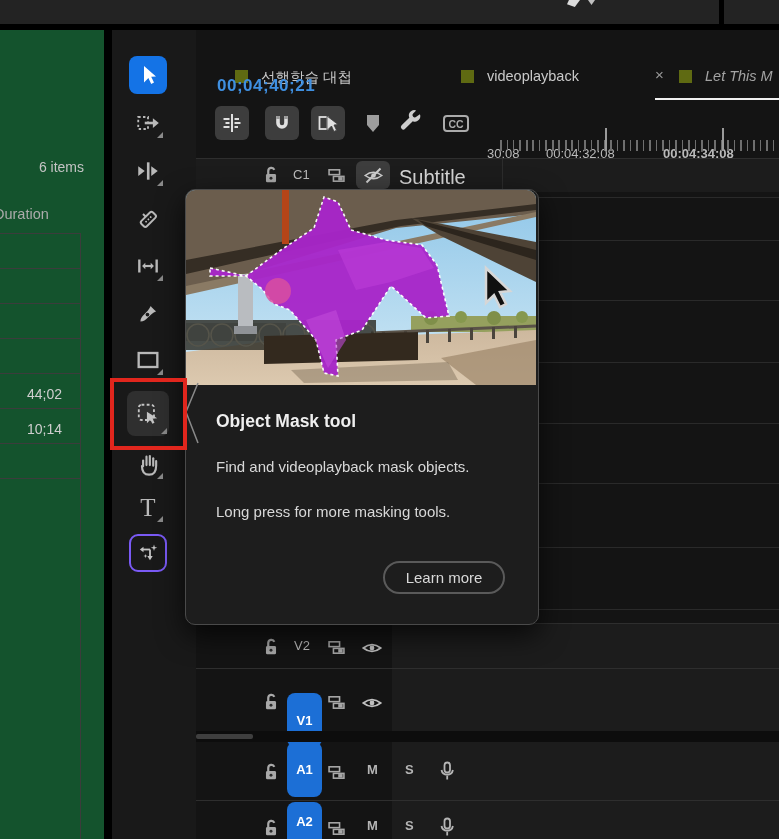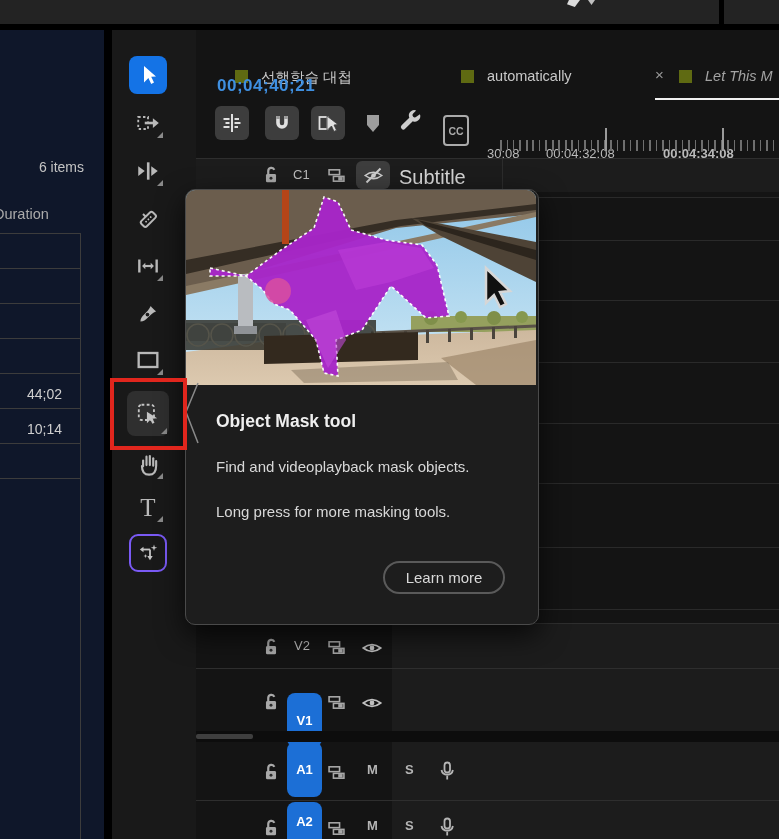--- a/index.html
+++ b/index.html
@@ -207,7 +207,7 @@
     <div class="tabsq" style="left:39px;"></div>
     <div class="tablab" style="left:65px;">선행학습 대첩</div>
     <div class="tabsq" style="left:265px;"></div>
-    <div class="tablab" style="left:291px;">automatically</div>
+    <div class="tablab" style="left:291px;">videoplayback</div>
     <div class="tablab" style="left:459px;top:36px;color:#9a9a9a;font-size:15px;">×</div>
     <div class="tabsq" style="left:483px;"></div>
     <div class="tablab" style="left:509px;color:#a3a3a3;width:74px;overflow:hidden;font-style:italic;">Let This M</div>

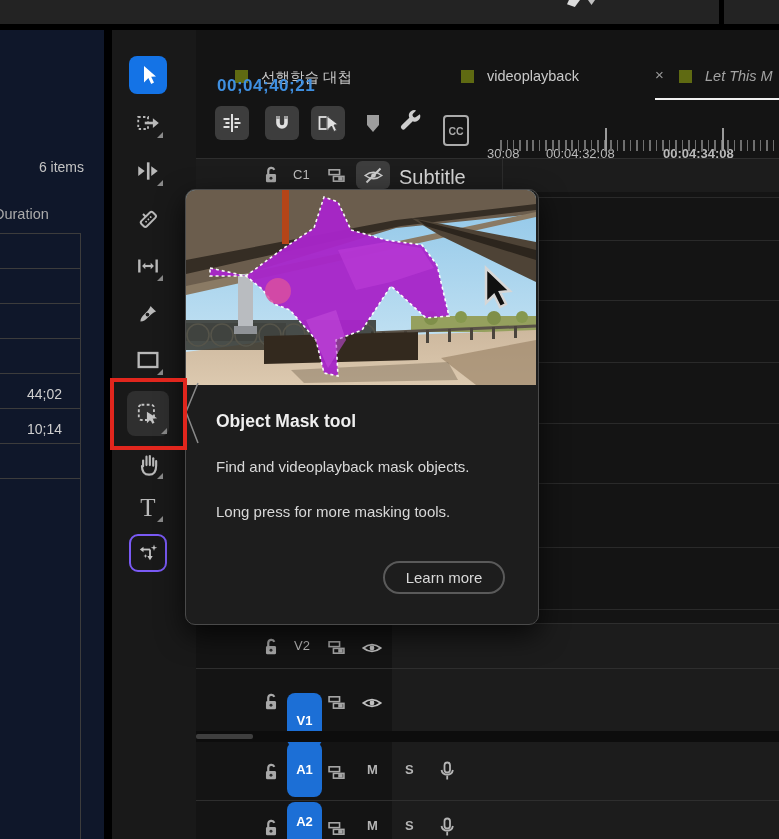--- a/index.html
+++ b/index.html
@@ -255,7 +255,7 @@
         <path d="M20.5,4.5 a4.6,4.6 0 0 1 -6.1,5.9 l-6.6,6.6 a2.1,2.1 0 0 1 -3,-3 l6.6,-6.6 a4.6,4.6 0 0 1 5.9,-6.1 l-2.6,2.6 a1.9,1.9 0 0 0 2.7,2.7 Z" fill="#cdcdcd"></path>
       </svg>
     </div>
-    <div class="abs" style="left:247px;top:85px;width:26px;height:31px;border:2px solid #ababab;border-radius:4px;color:#ababab;
+    <div class="abs" style="left:247px;top:85px;width:26px;height:17px;border:2px solid #ababab;border-radius:4px;color:#ababab;
                 font-size:10.5px;font-weight:bold;display:flex;align-items:center;justify-content:center;box-sizing:border-box;">CC</div>
 
     <div class="rulerlab" style="left:291px;">30;08</div>

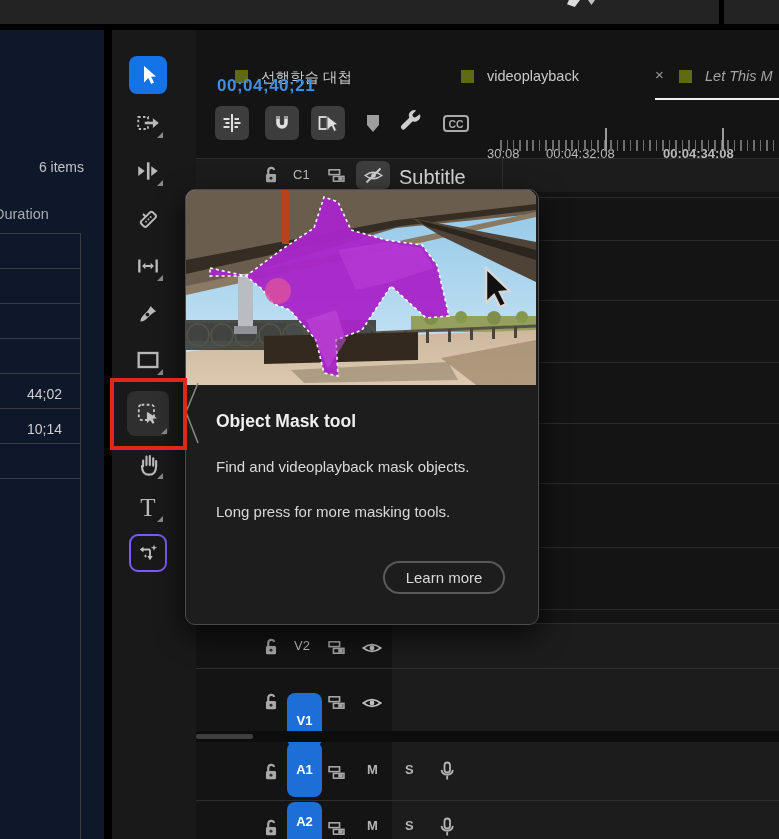--- a/index.html
+++ b/index.html
@@ -70,7 +70,7 @@
     <div class="abs" style="left:588px;top:0;width:7px;height:5px;background:#bfbfbf;clip-path:polygon(0 0,100% 0,50% 100%);"></div>
   </div>
 
-  <div class="panel" style="left:0;top:30px;width:104px;height:809px;background:#0f172a;">
+  <div class="panel" style="left:0;top:30px;width:104px;height:809px;background:#14532d;">
     <div class="abs" style="left:6px;top:129px;width:78px;text-align:right;font-size:14px;color:#c4c4c4;">6 items</div>
     <div class="abs" style="left:-6px;top:176px;font-size:14.5px;color:#ababab;">Duration</div>
 

